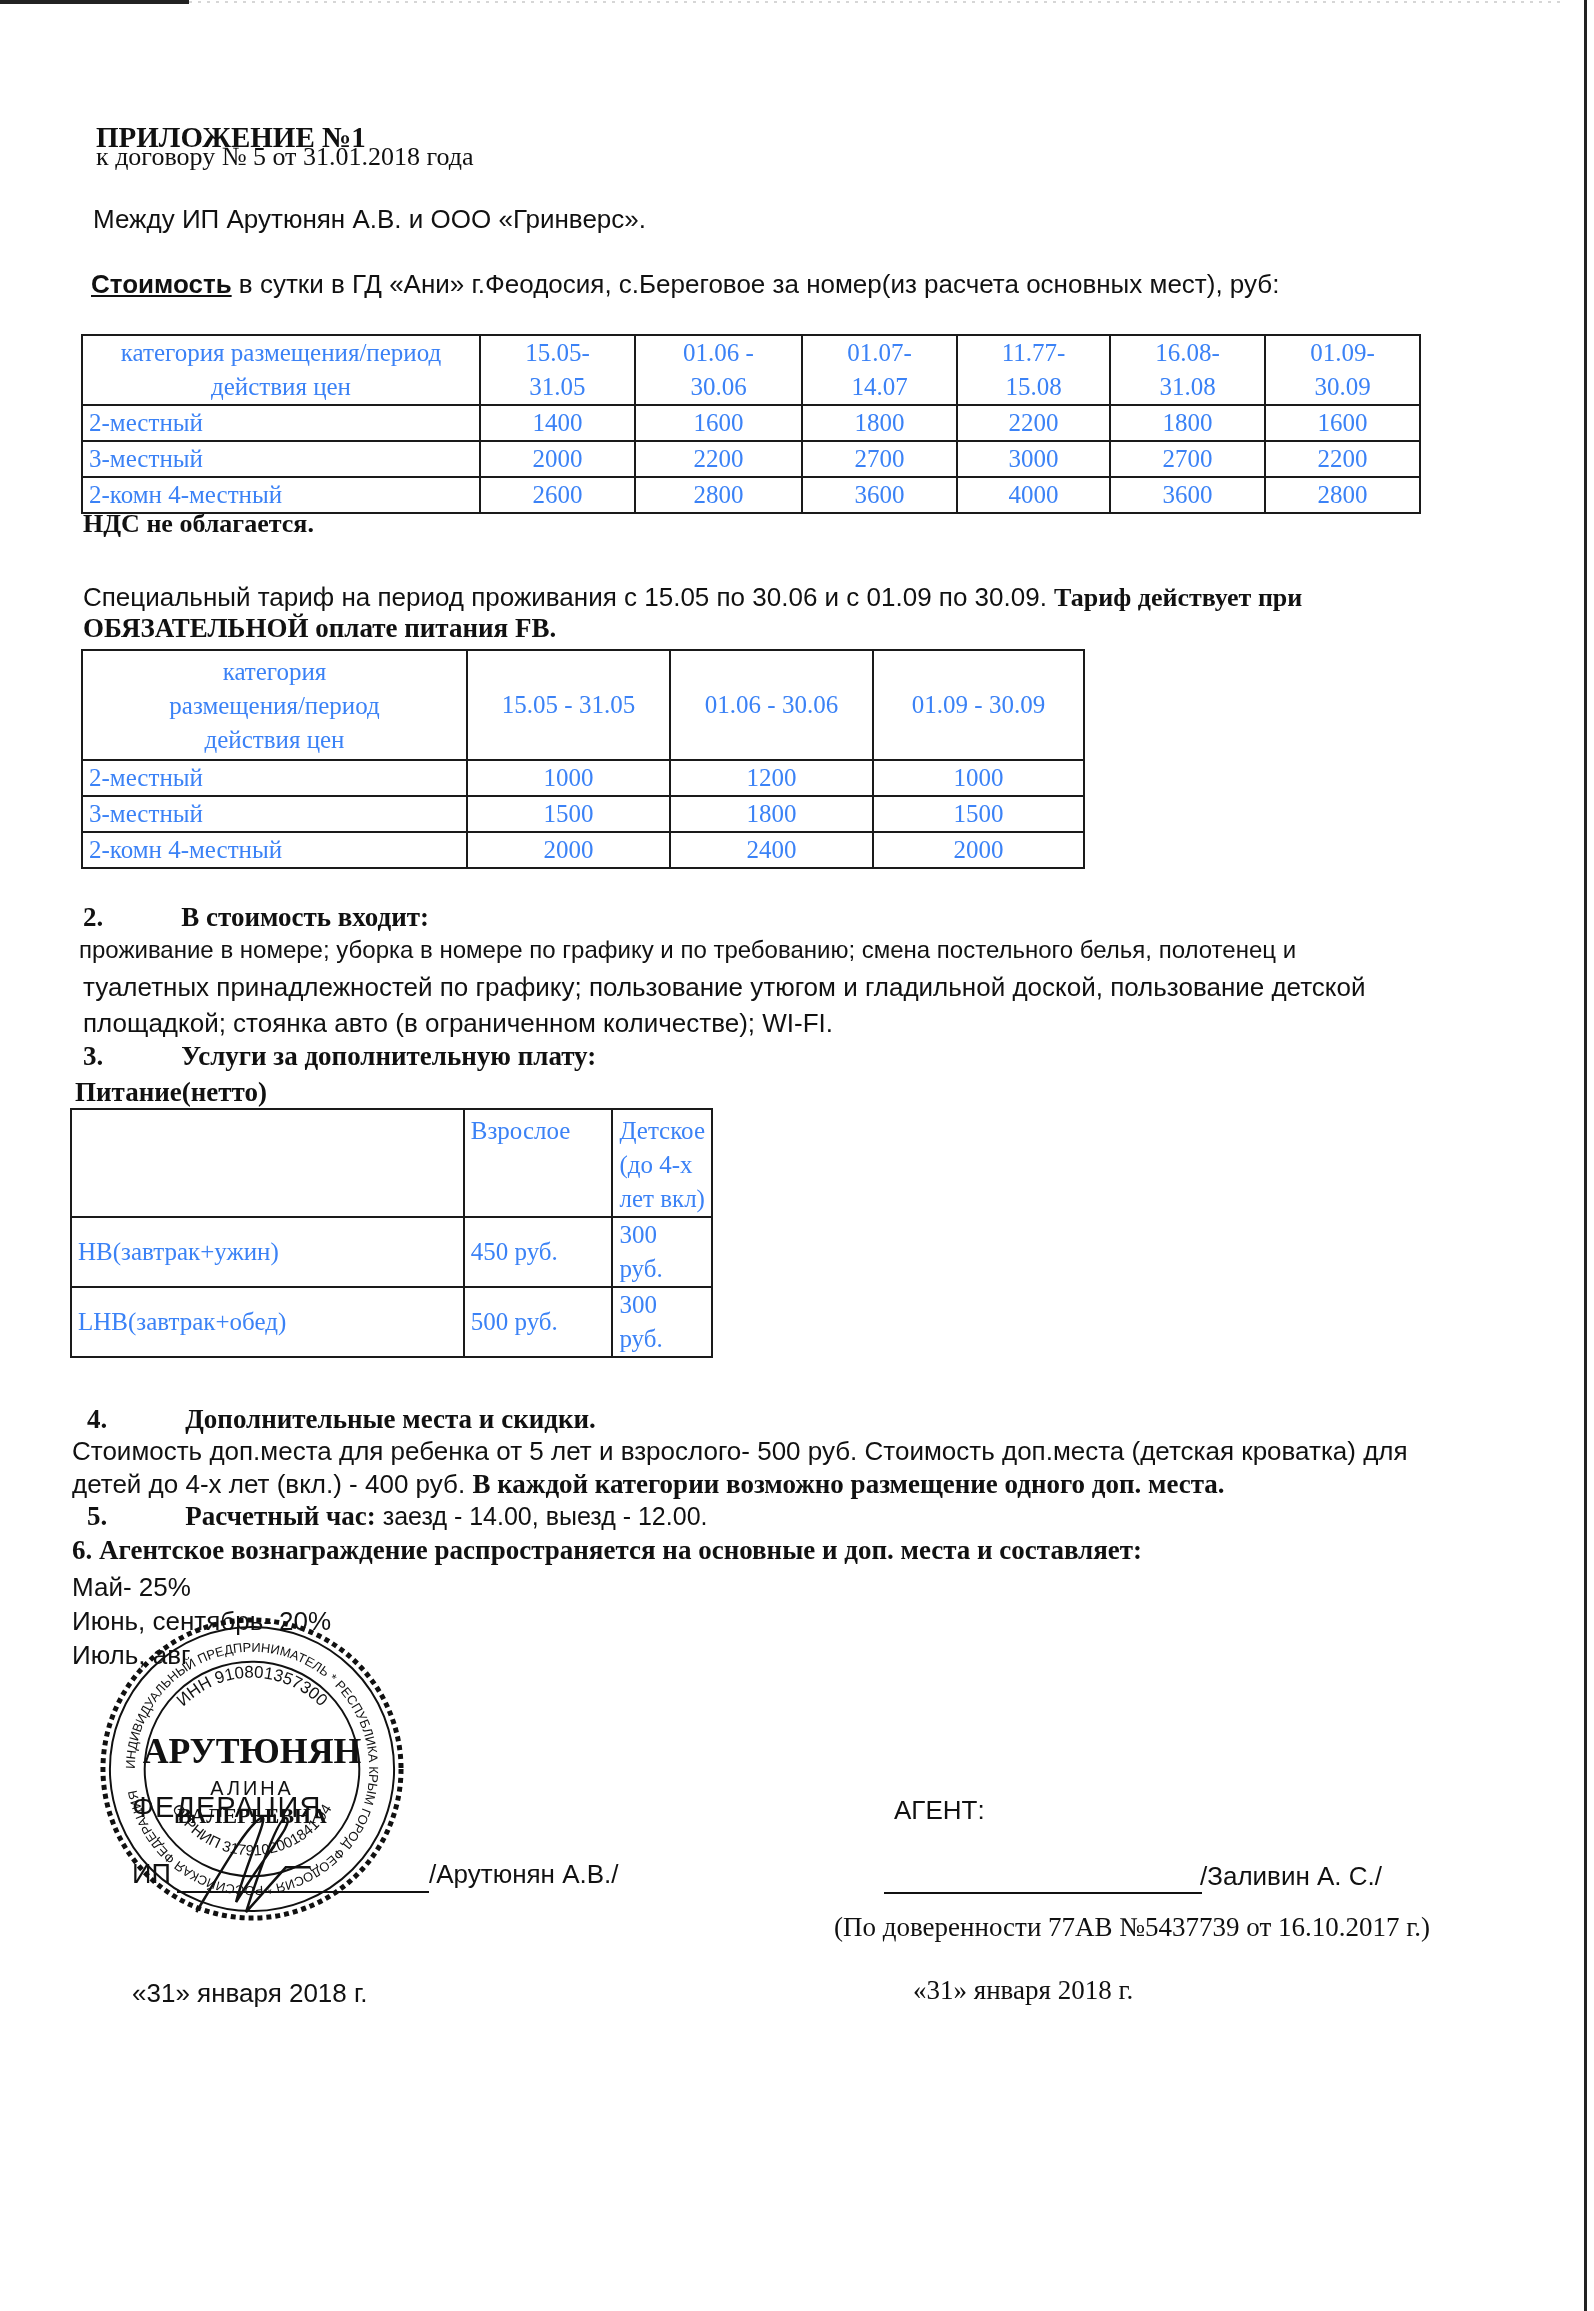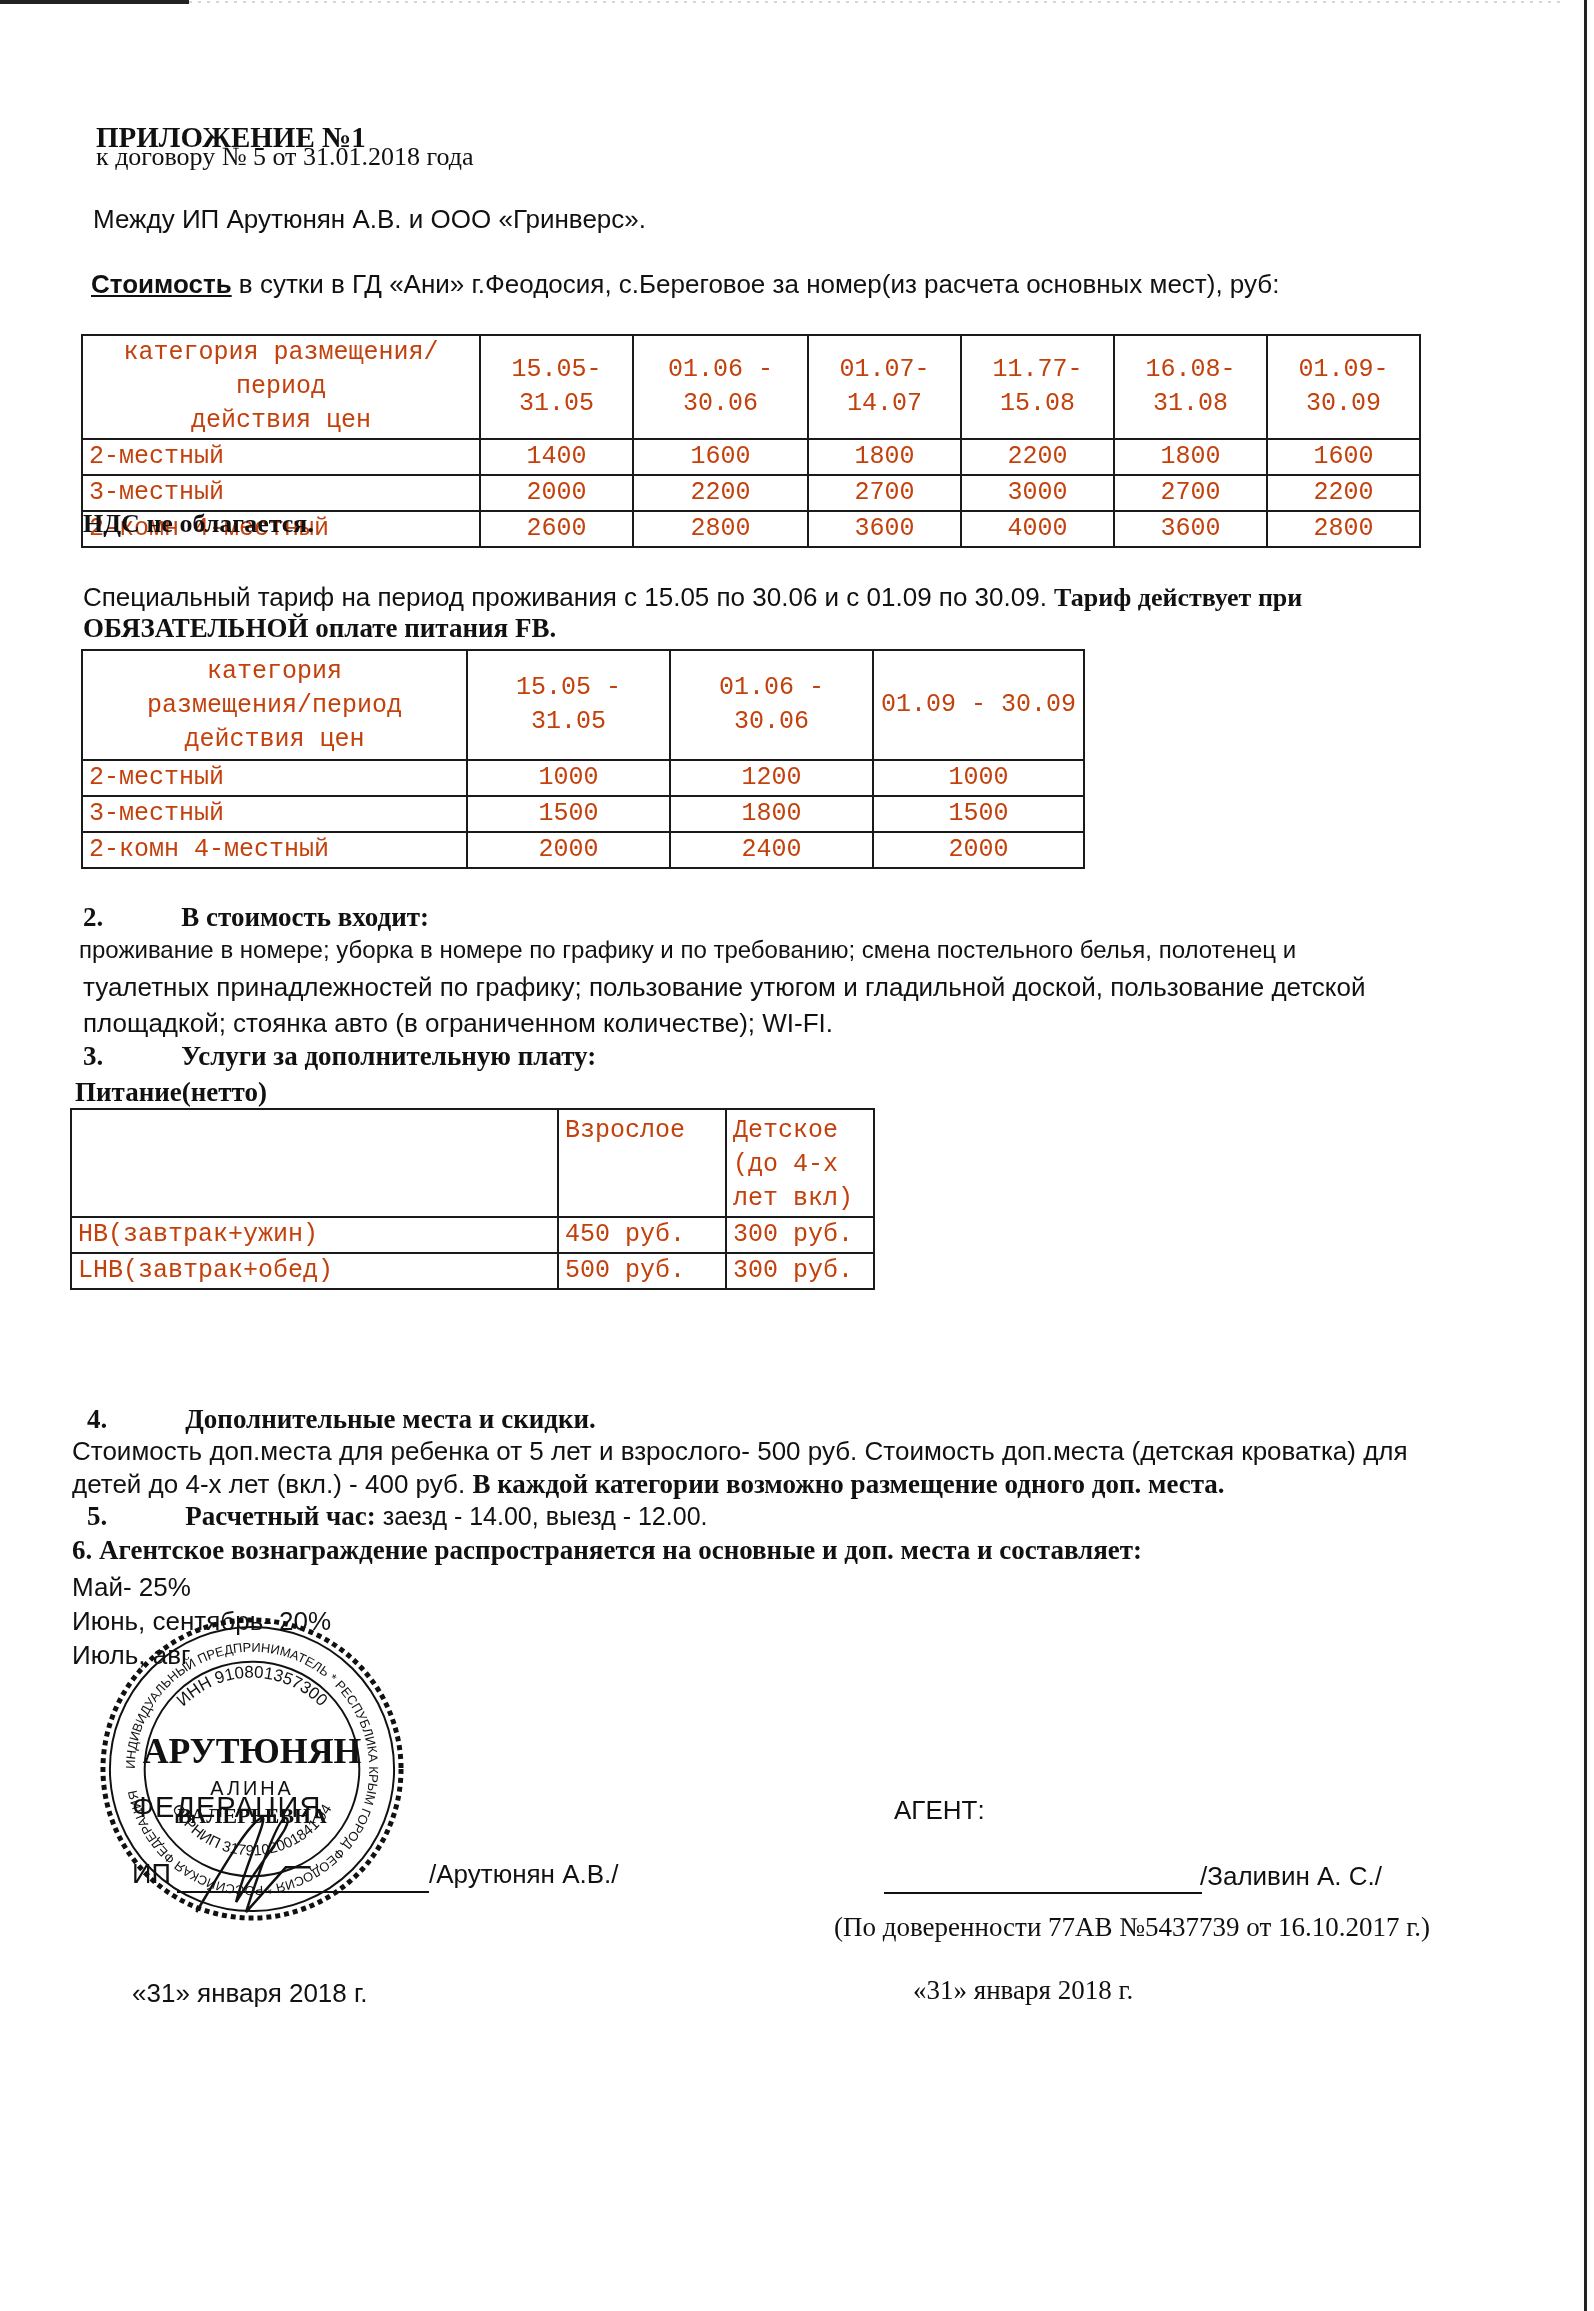--- a/index.html
+++ b/index.html
@@ -9,7 +9,7 @@
   .sans { font-family: "Liberation Sans", sans-serif; }
   .bold { font-weight: bold; }
   .u { text-decoration: underline; }
-  table.grid { position: absolute; border-collapse: collapse; font-family: Liberation Mono, monospace; color:#c2410c; }
+  table.grid { position: absolute; border-collapse: collapse; font-family: Liberation Serif, serif; color:#3b82f6; }
   table.grid td { border: 2px solid #1a1a1a; padding: 0 6px; font-size: 25px; line-height: 34px; }
   .c { text-align: center; }
   .scanline-top { position:absolute; left:0; top:0; width:189px; height:4px; background:#222; }

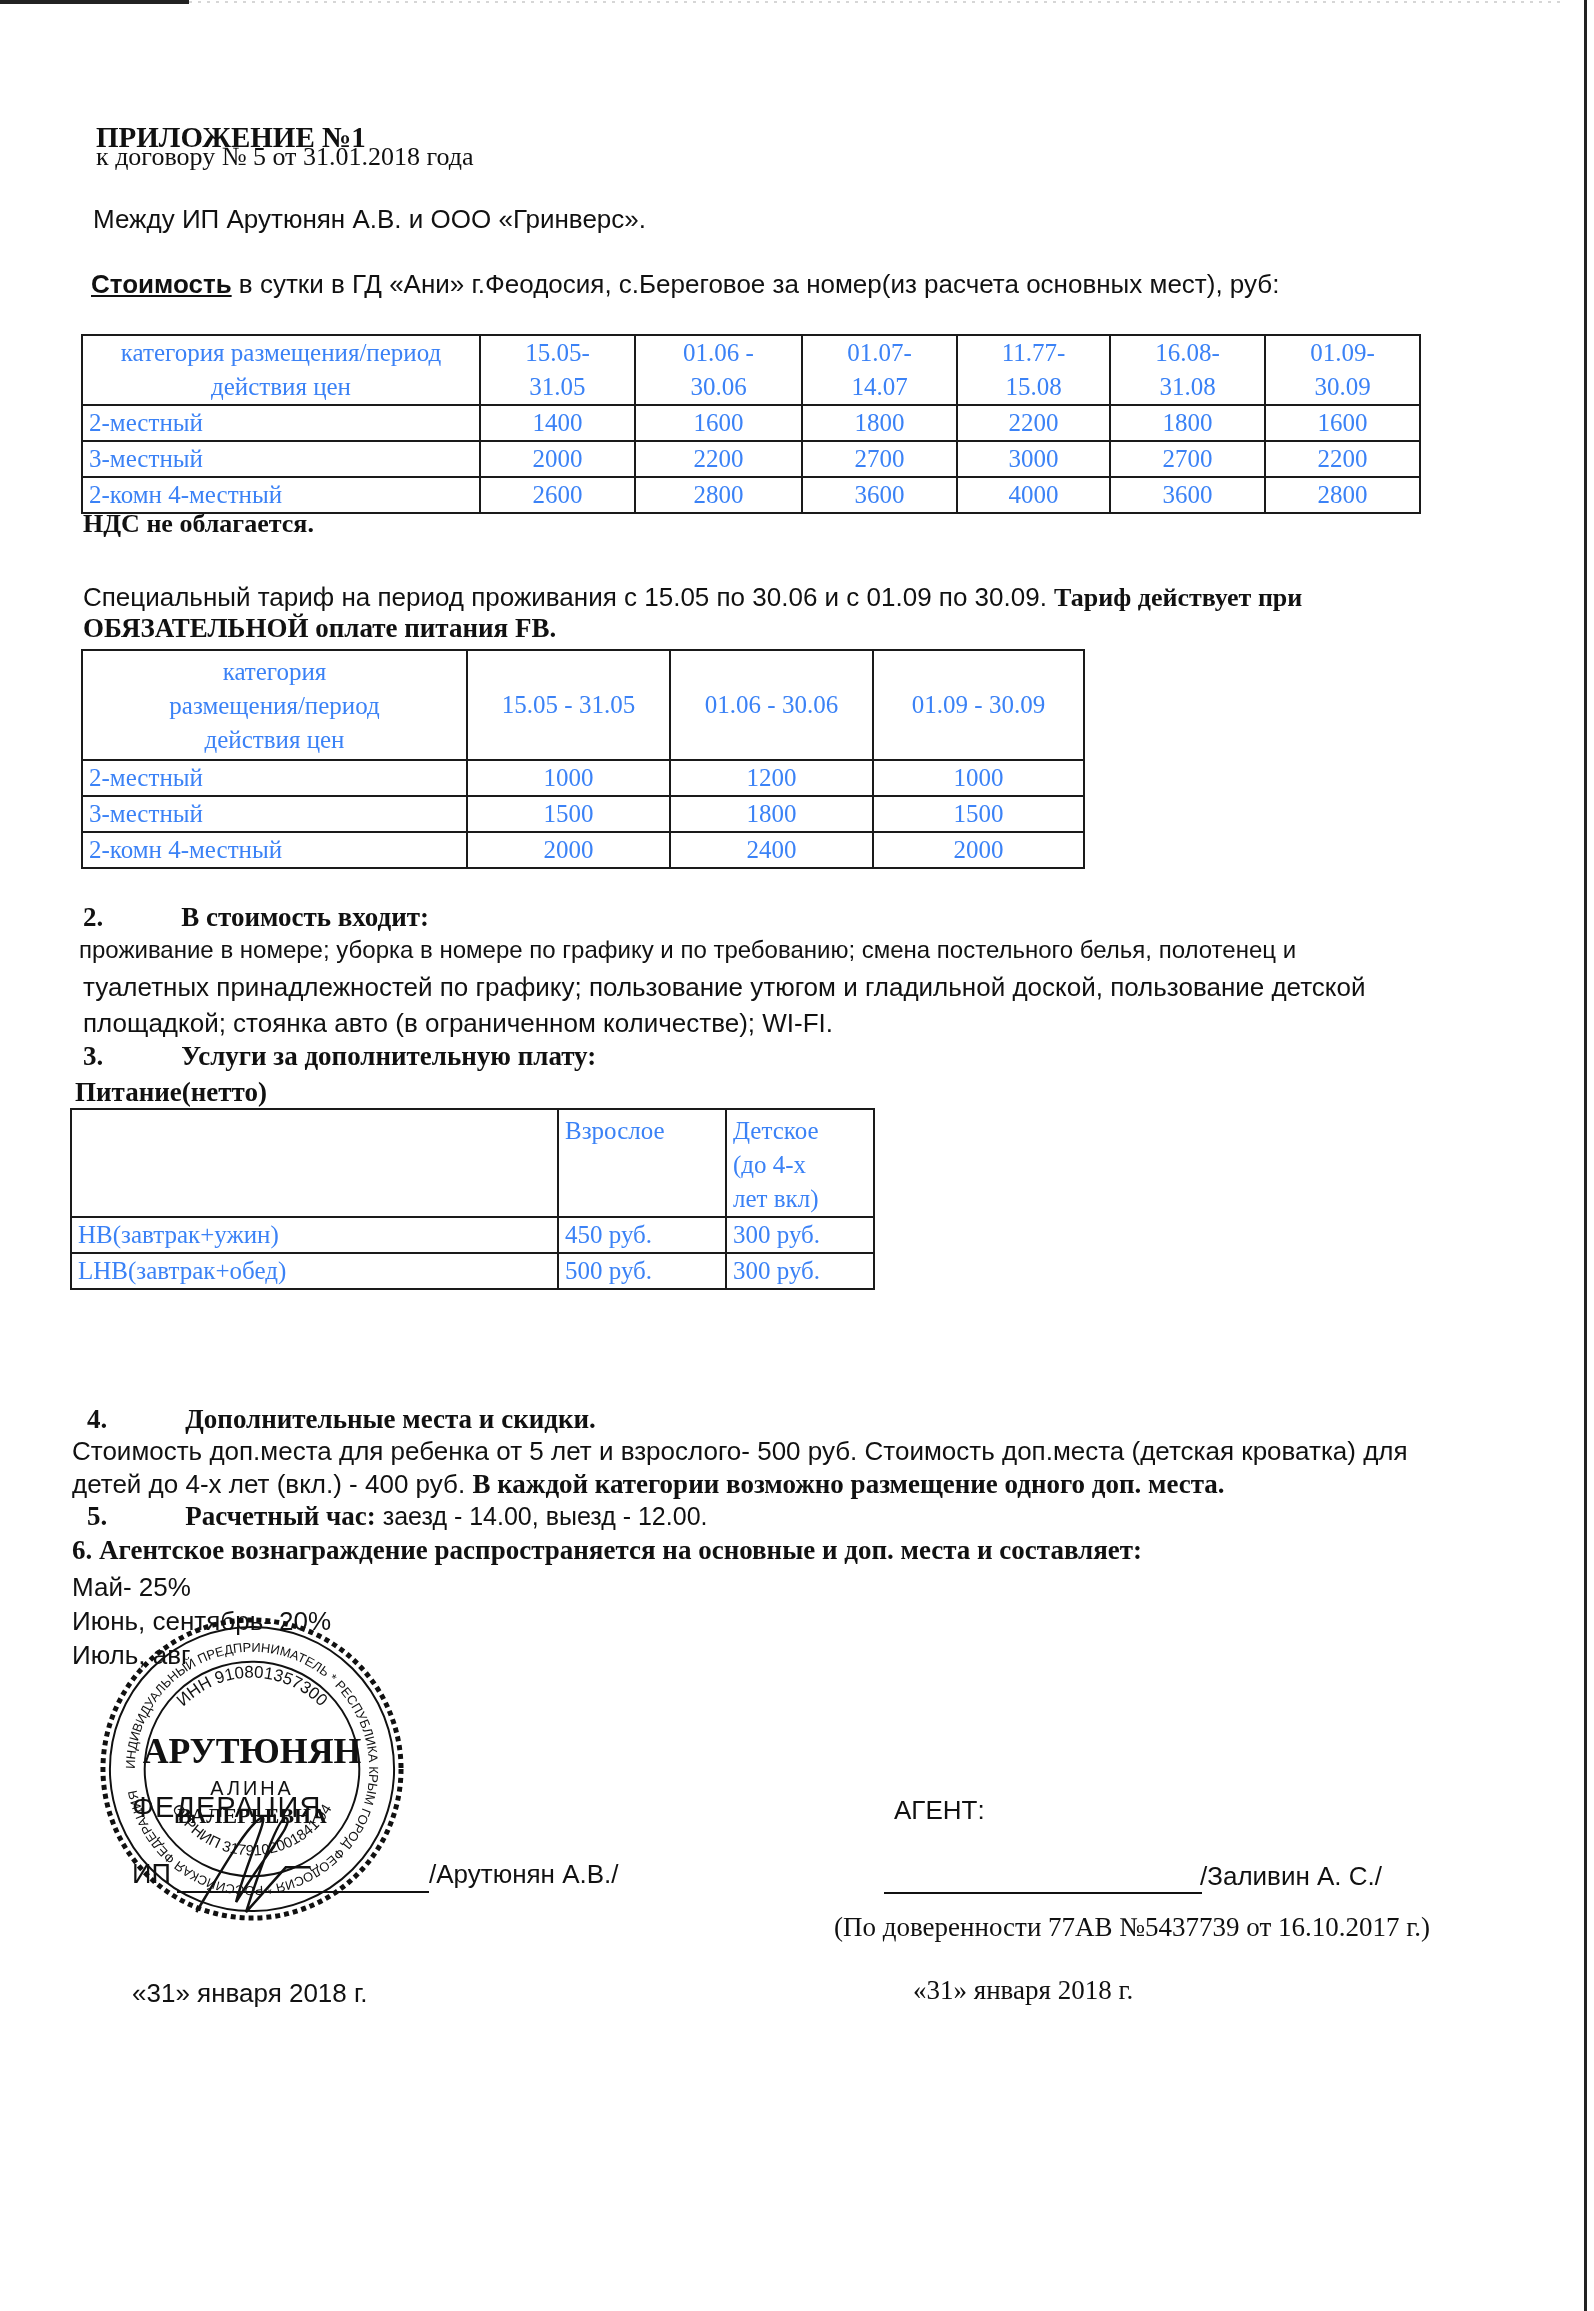--- a/index.html
+++ b/index.html
@@ -148,7 +148,7 @@
 </div>
 <div class="abs bold" style="left:75px; top:1077px; font-size:27px;">Питание(нетто)</div>
 
-<table class="grid" style="left:70px; top:1108px; width:805px;">
+<table class="grid" style="left:70px; top:1108px; width:643px;">
   <tbody>
       <tr>
     <td style="width:473px; height:103px;"></td>

